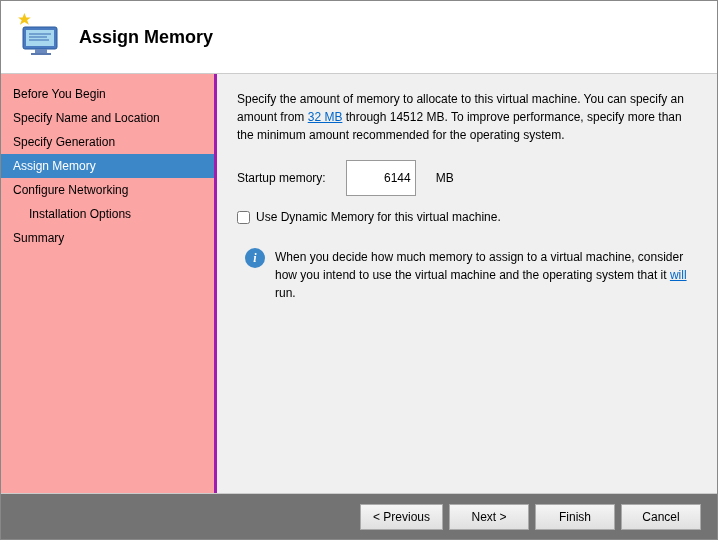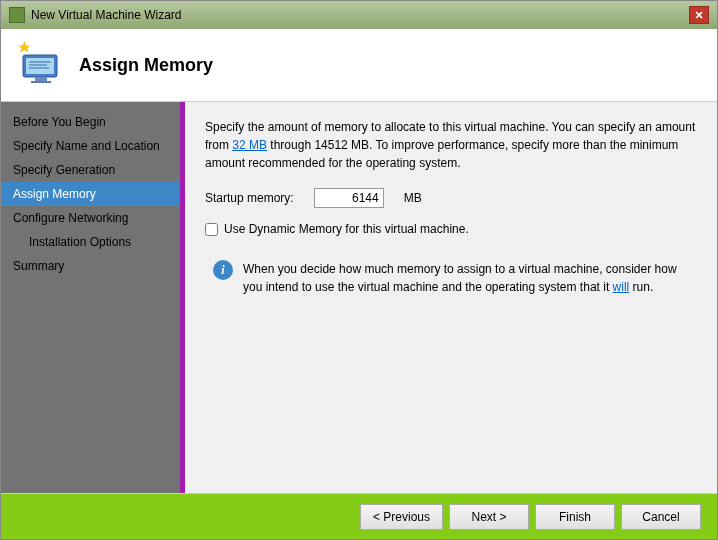--- a/index.html
+++ b/index.html
@@ -220,13 +220,6 @@
 
 <div class="window">
 
-  <div class="title-bar">
-    <div class="title-bar-left">
-      <div class="title-bar-icon"></div>
-      <span class="title-bar-text">New Virtual Machine Wizard</span>
-    </div>
-    <div class="title-bar-close">✕</div>
-  </div>
 
   <div class="top-area" style="flex:1;overflow:hidden;display:flex;flex-direction:column;">
 

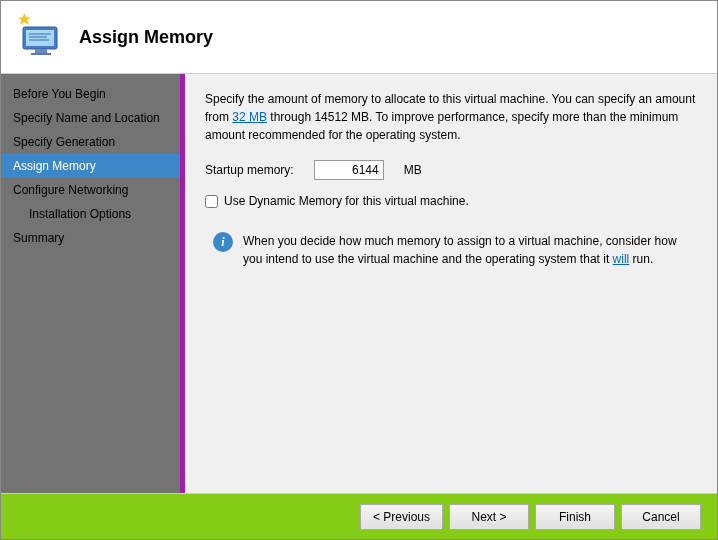--- a/index.html
+++ b/index.html
@@ -85,9 +85,9 @@
       overflow: hidden;
     }
     .sidebar {
-      width: 184px;
-      background: #737373;
-      border-right: 5px solid #a21caf;
+      width: 216px;
+      background: #fca5a5;
+      border-right: 3px solid #a21caf;
       padding: 8px 0;
       flex-shrink: 0;
     }

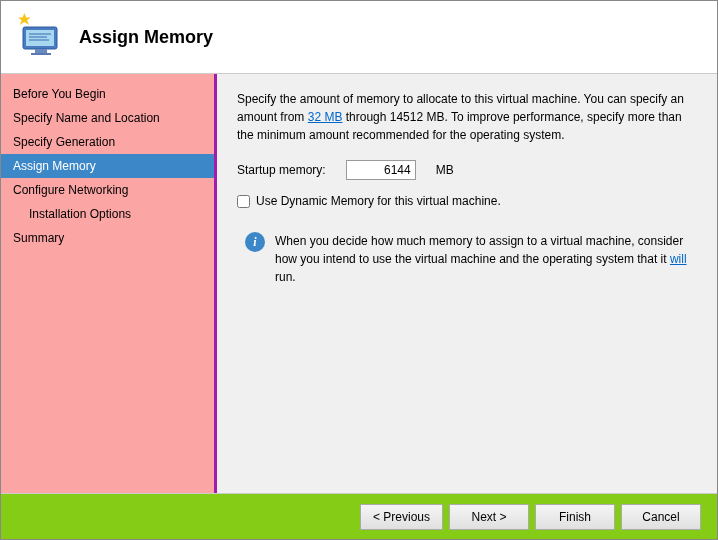--- a/index.html
+++ b/index.html
@@ -134,7 +134,7 @@
     }
     .memory-input {
       width: 70px;
-      height: 20px;
+      height: 36px;
       border: 1px solid #999;
       background: white;
       padding: 2px 4px;

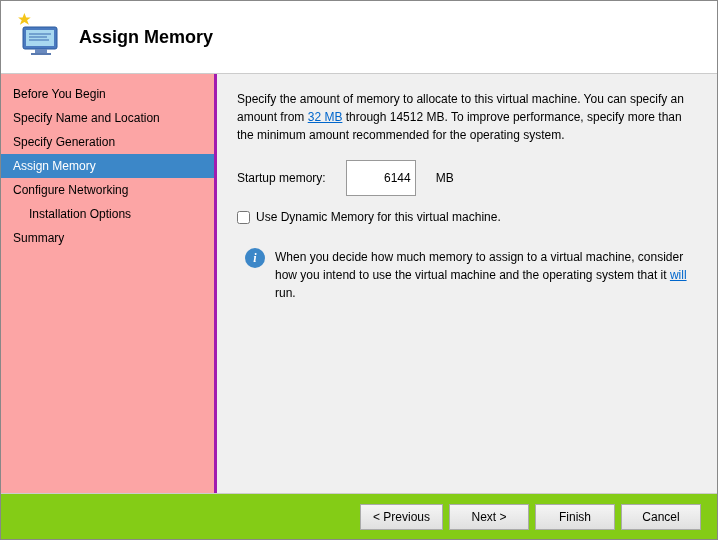--- a/index.html
+++ b/index.html
@@ -191,7 +191,7 @@
     }
     .footer {
       border-top: 1px solid #ccc;
-      background: #84cc16;
+      background: #737373;
       padding: 8px 16px;
       display: flex;
       justify-content: flex-end;

